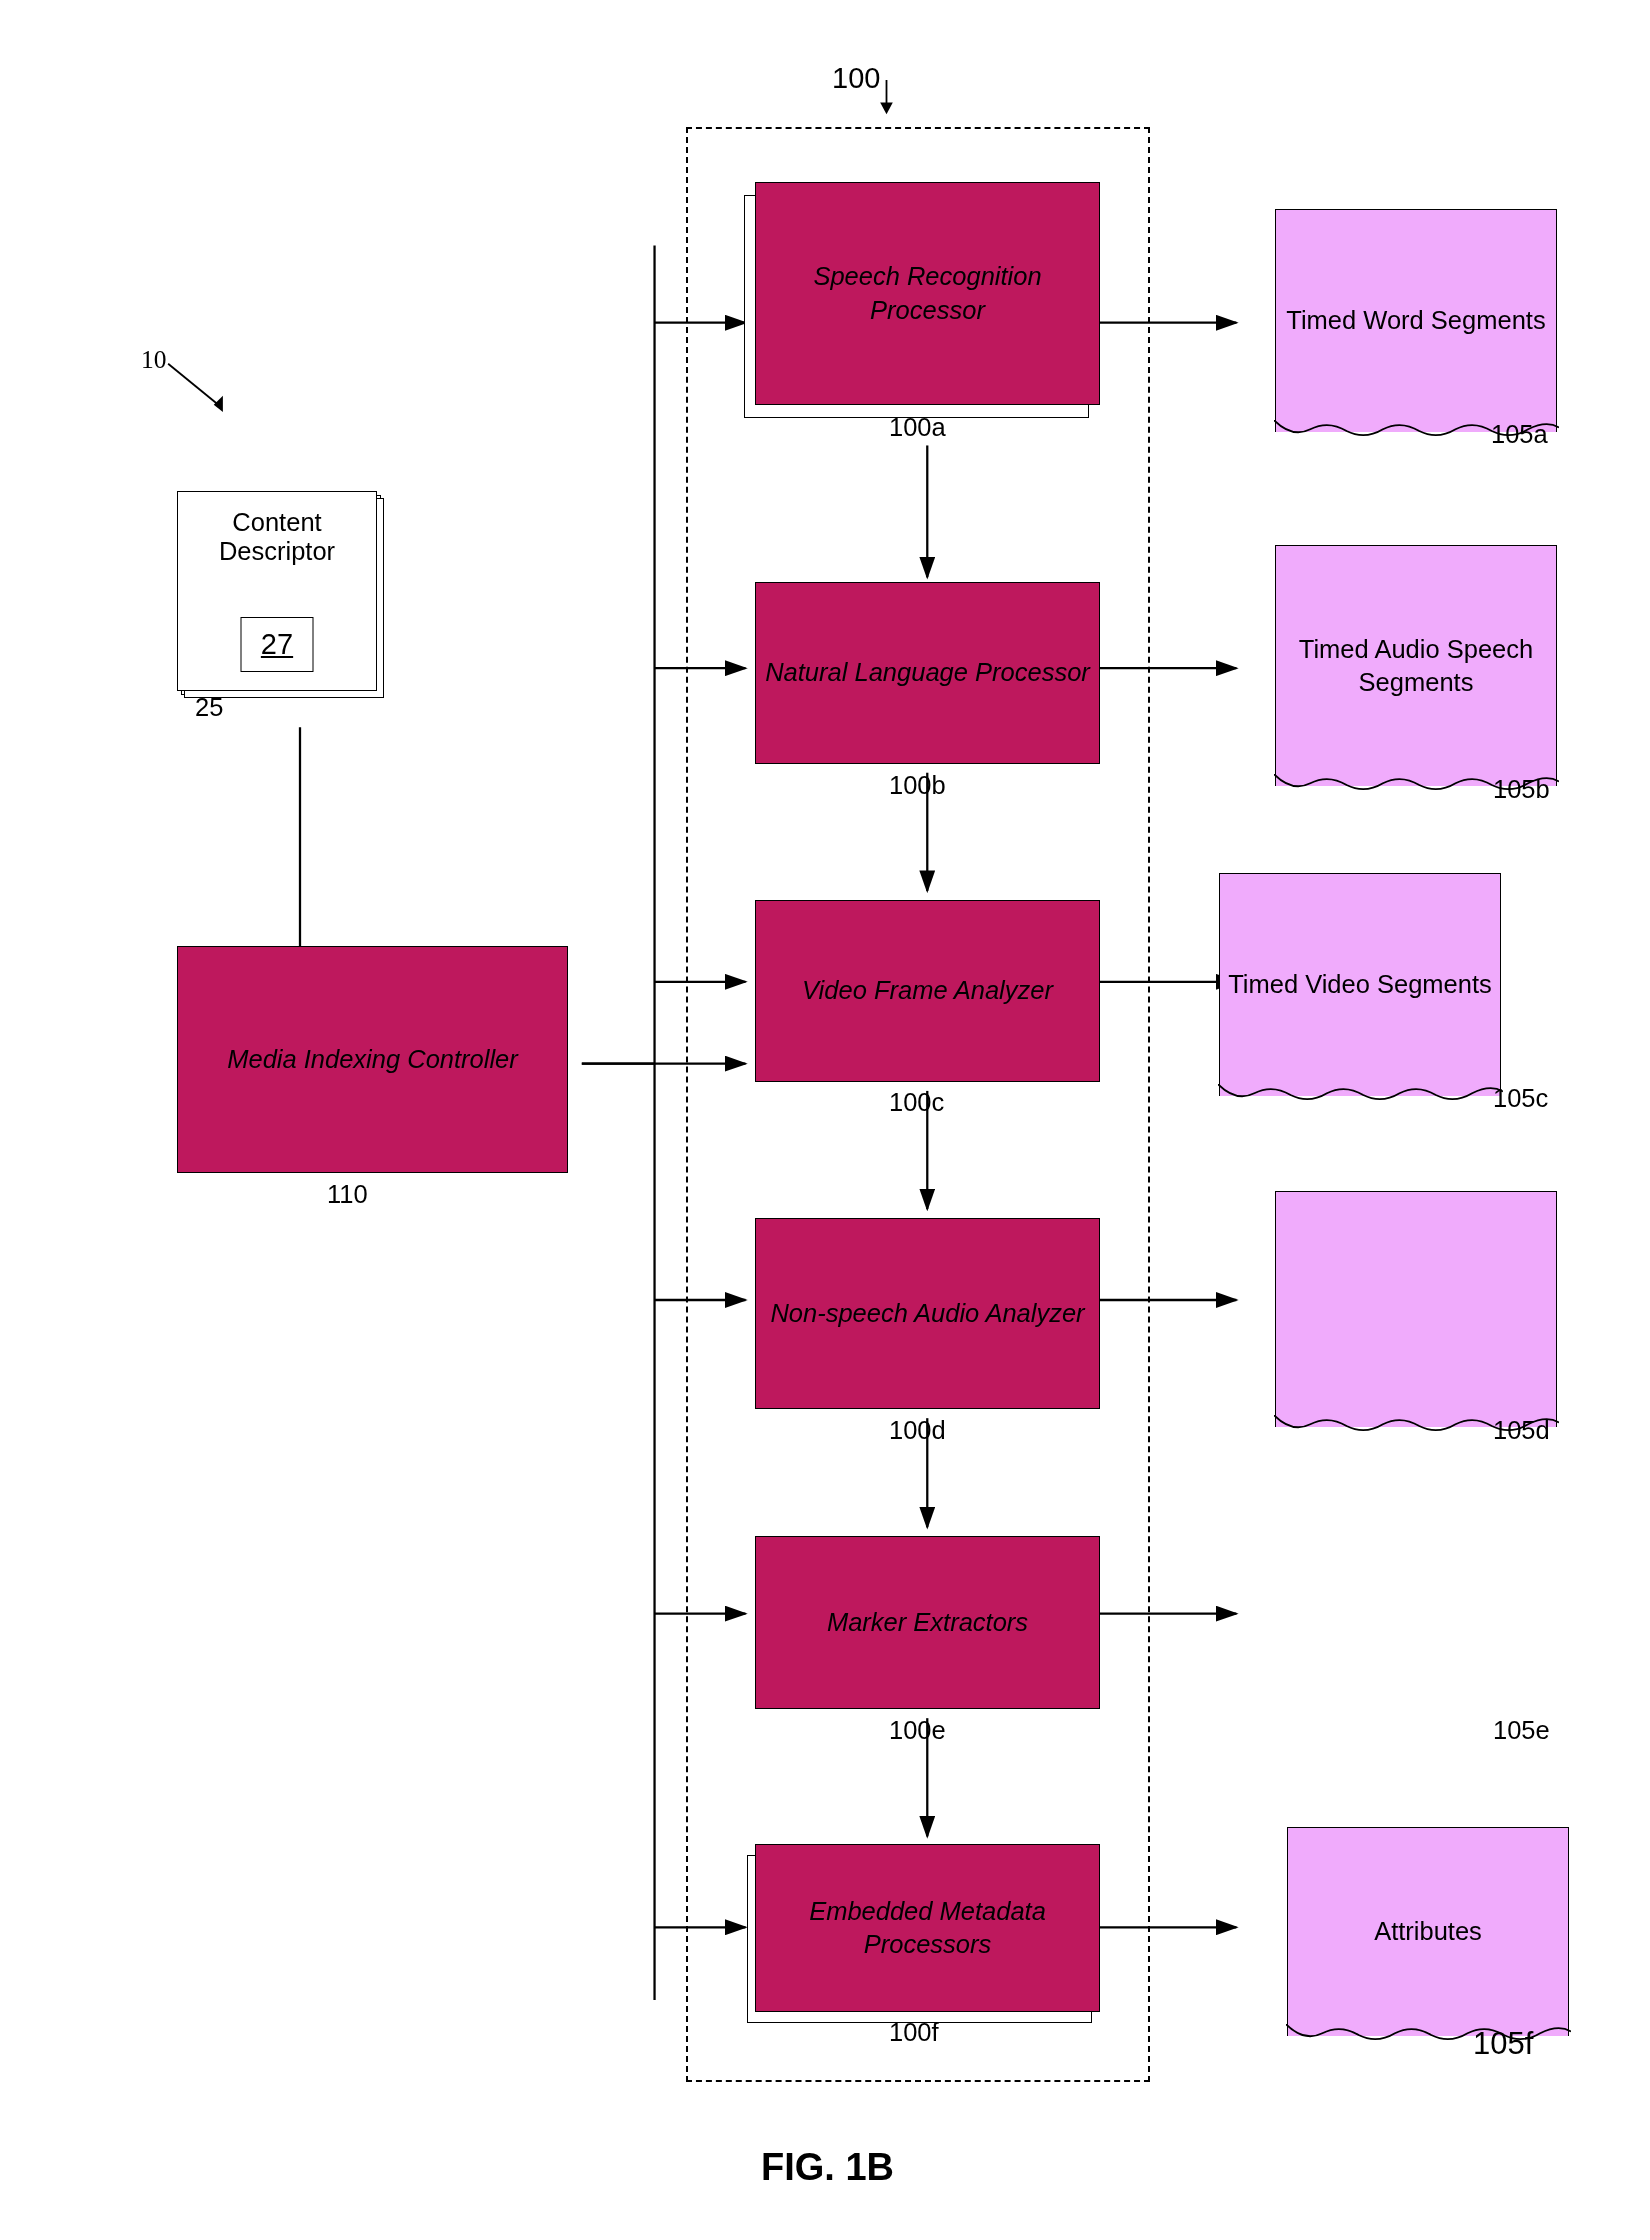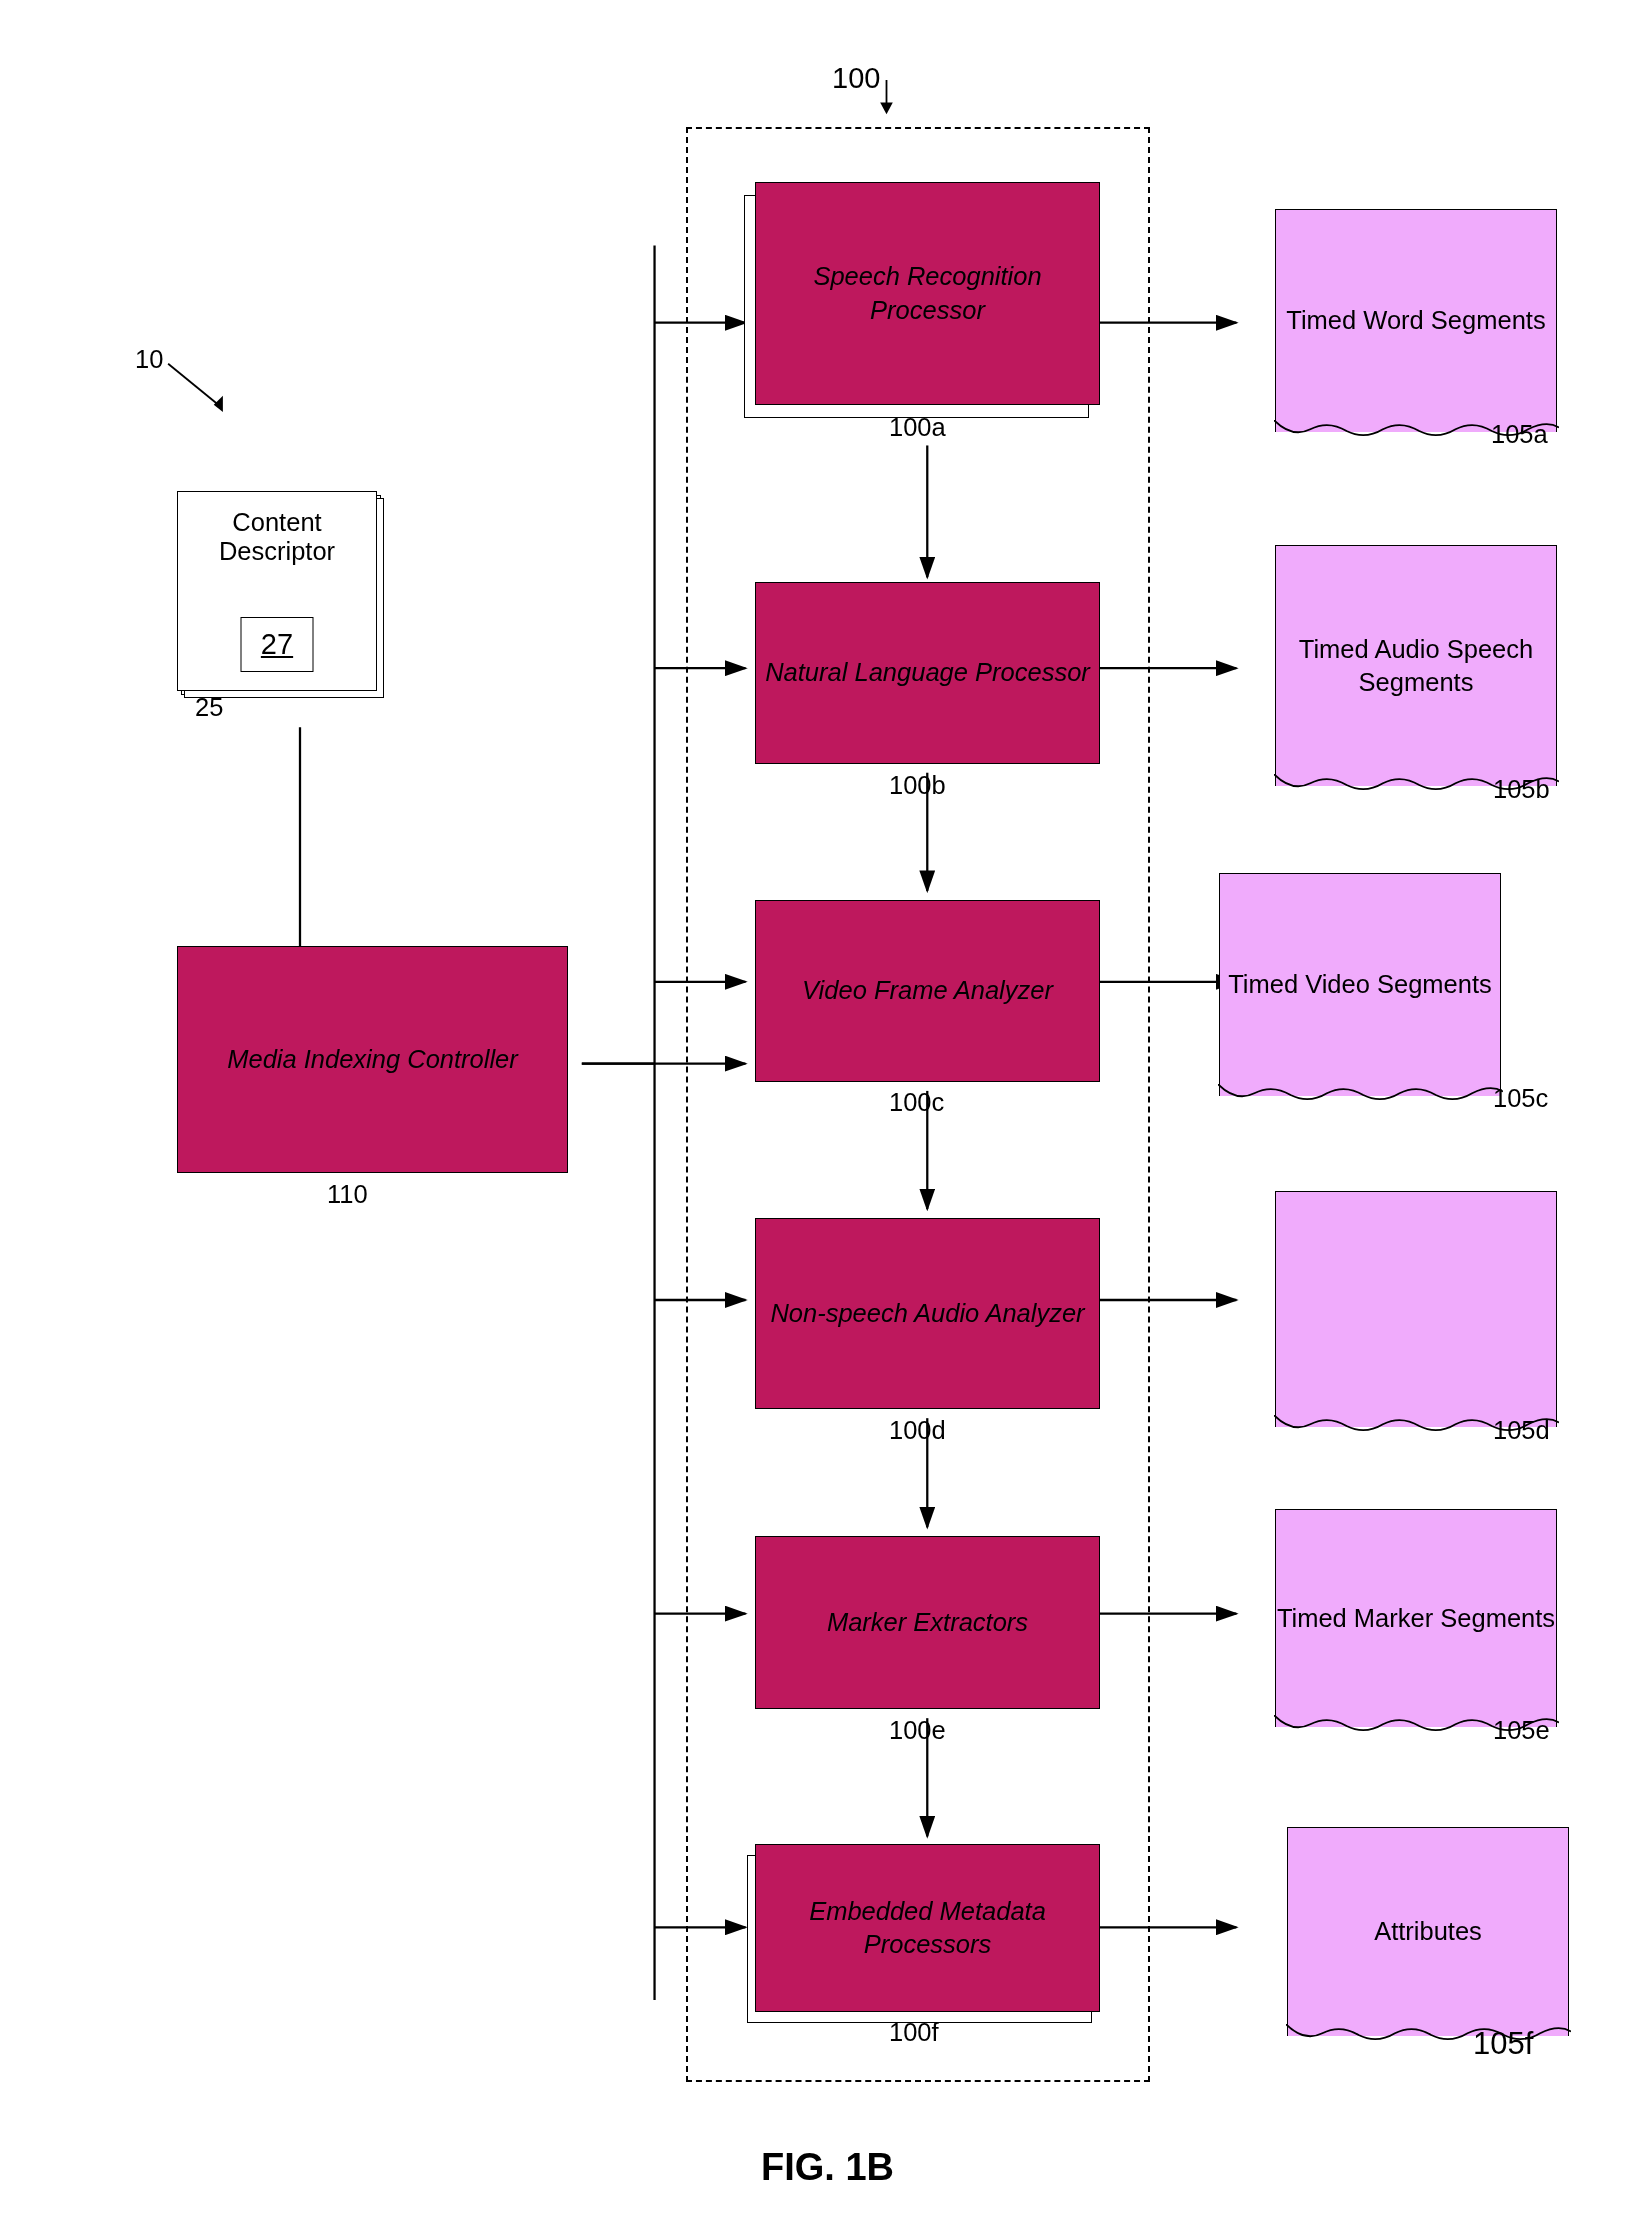--- a/index.html
+++ b/index.html
@@ -195,7 +195,7 @@
 
   </svg>
 
-  <div class="label" style="left: 135px; top: 345px;">
+  <div class="label" style="left: 141px; top: 345px; font-family: Liberation Serif, serif;">
     <span>10</span>
   </div>
 

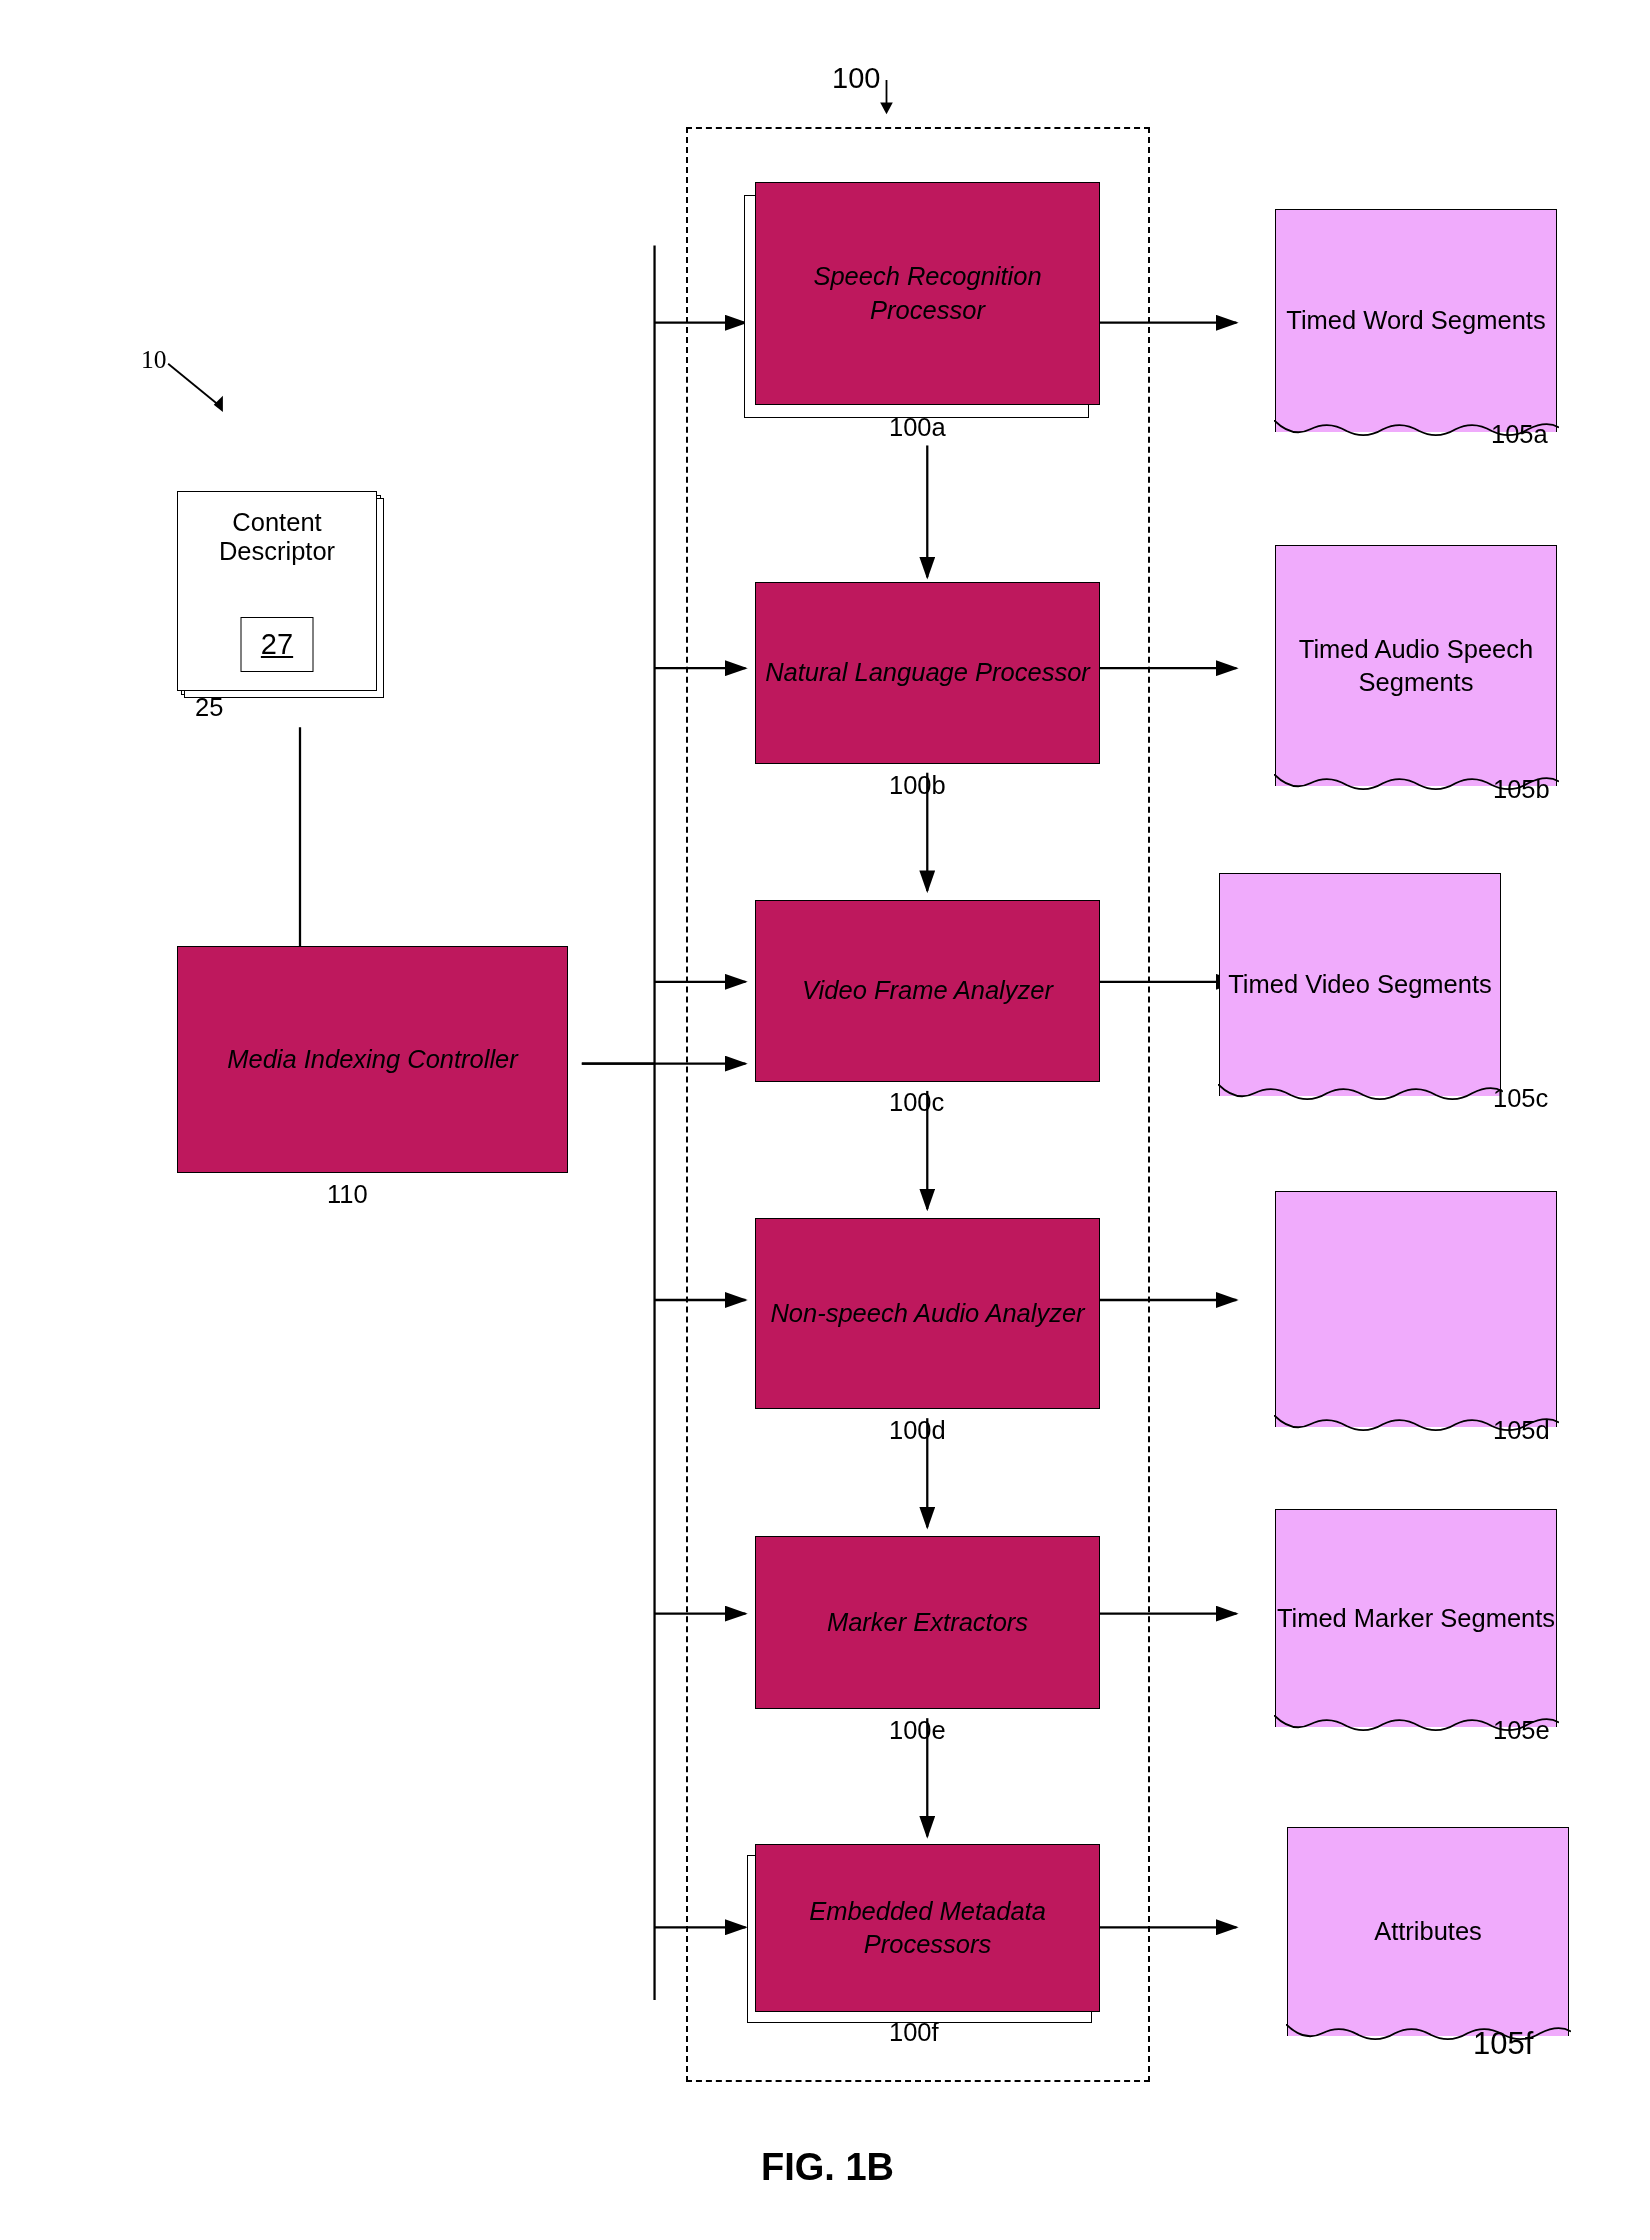--- a/index.html
+++ b/index.html
@@ -293,12 +293,6 @@
   </div>
   <div class="label" style="left: 1493px; top: 1416px;">105d</div>
 
-  <div class="doc-box" style="left: 1244px; top: 1509px; width: 282px; height: 218px;">
-    <span>Timed Marker Segments</span>
-    <svg class="wavy" width="285px" height="23px" viewBox="0 0 314 25">
-      <path d="M0,0 Q20,20 40,10 Q60,0 80,12 Q100,22 120,10 Q140,0 160,12 Q180,22 200,10 Q220,0 240,12 Q260,22 280,10 Q300,0 314,8" stroke="#000" stroke-width="2" fill="none"></path>
-    </svg>
-  </div>
   <div class="label" style="left: 1493px; top: 1716px;">105e</div>
 
   <div class="doc-box" style="left: 1256px; top: 1827px; width: 282px; height: 209px; align-items: center;">

